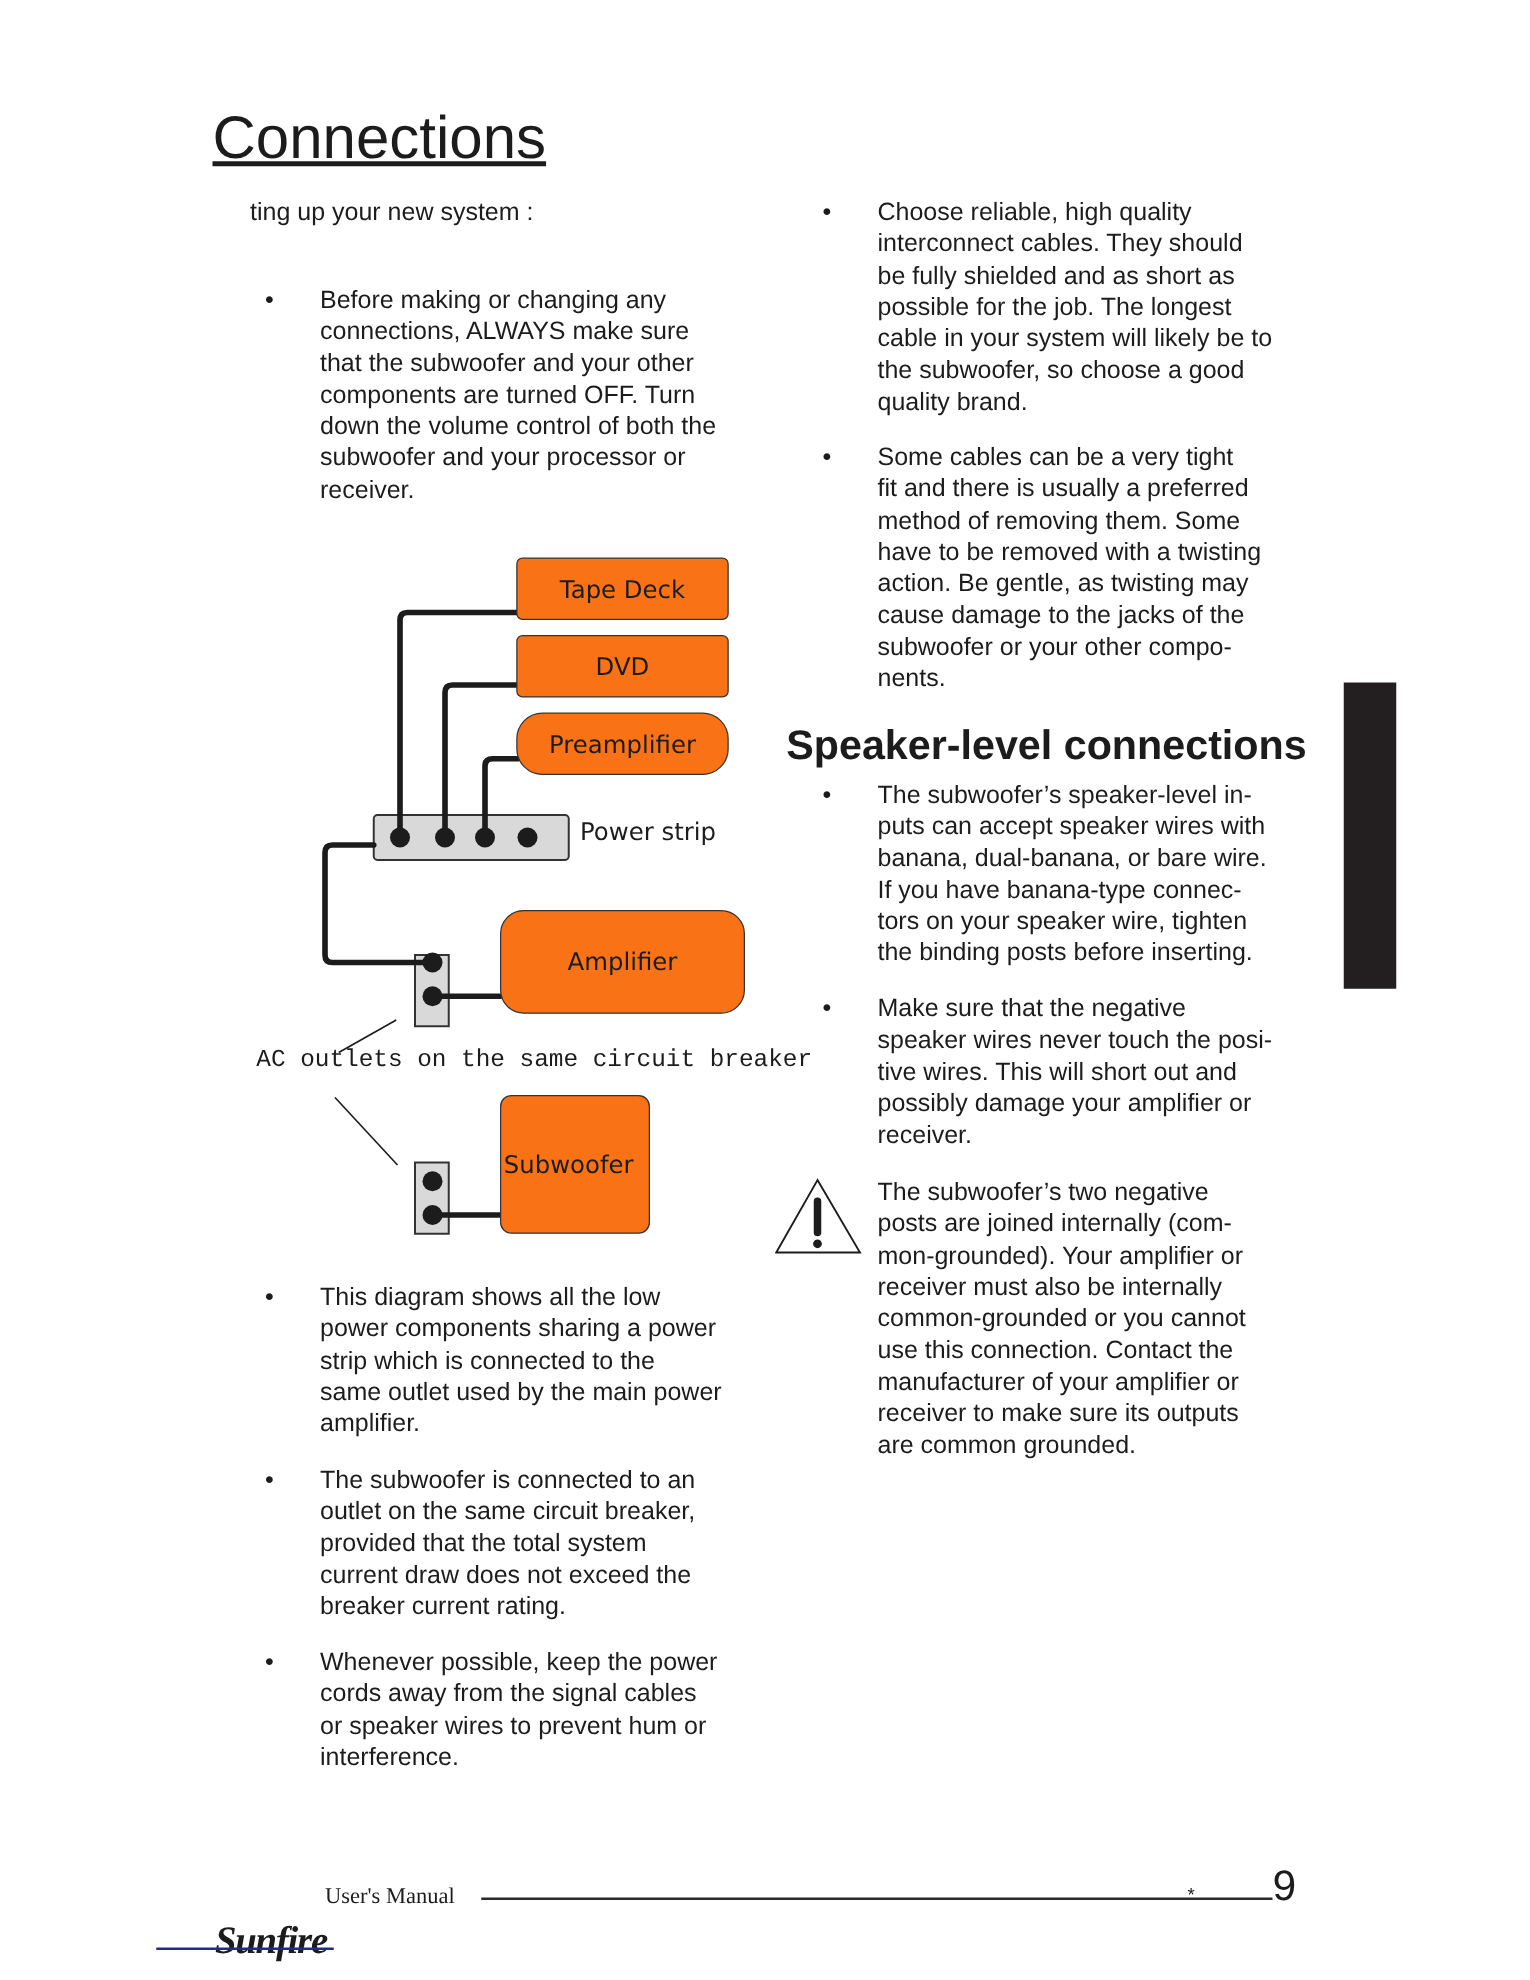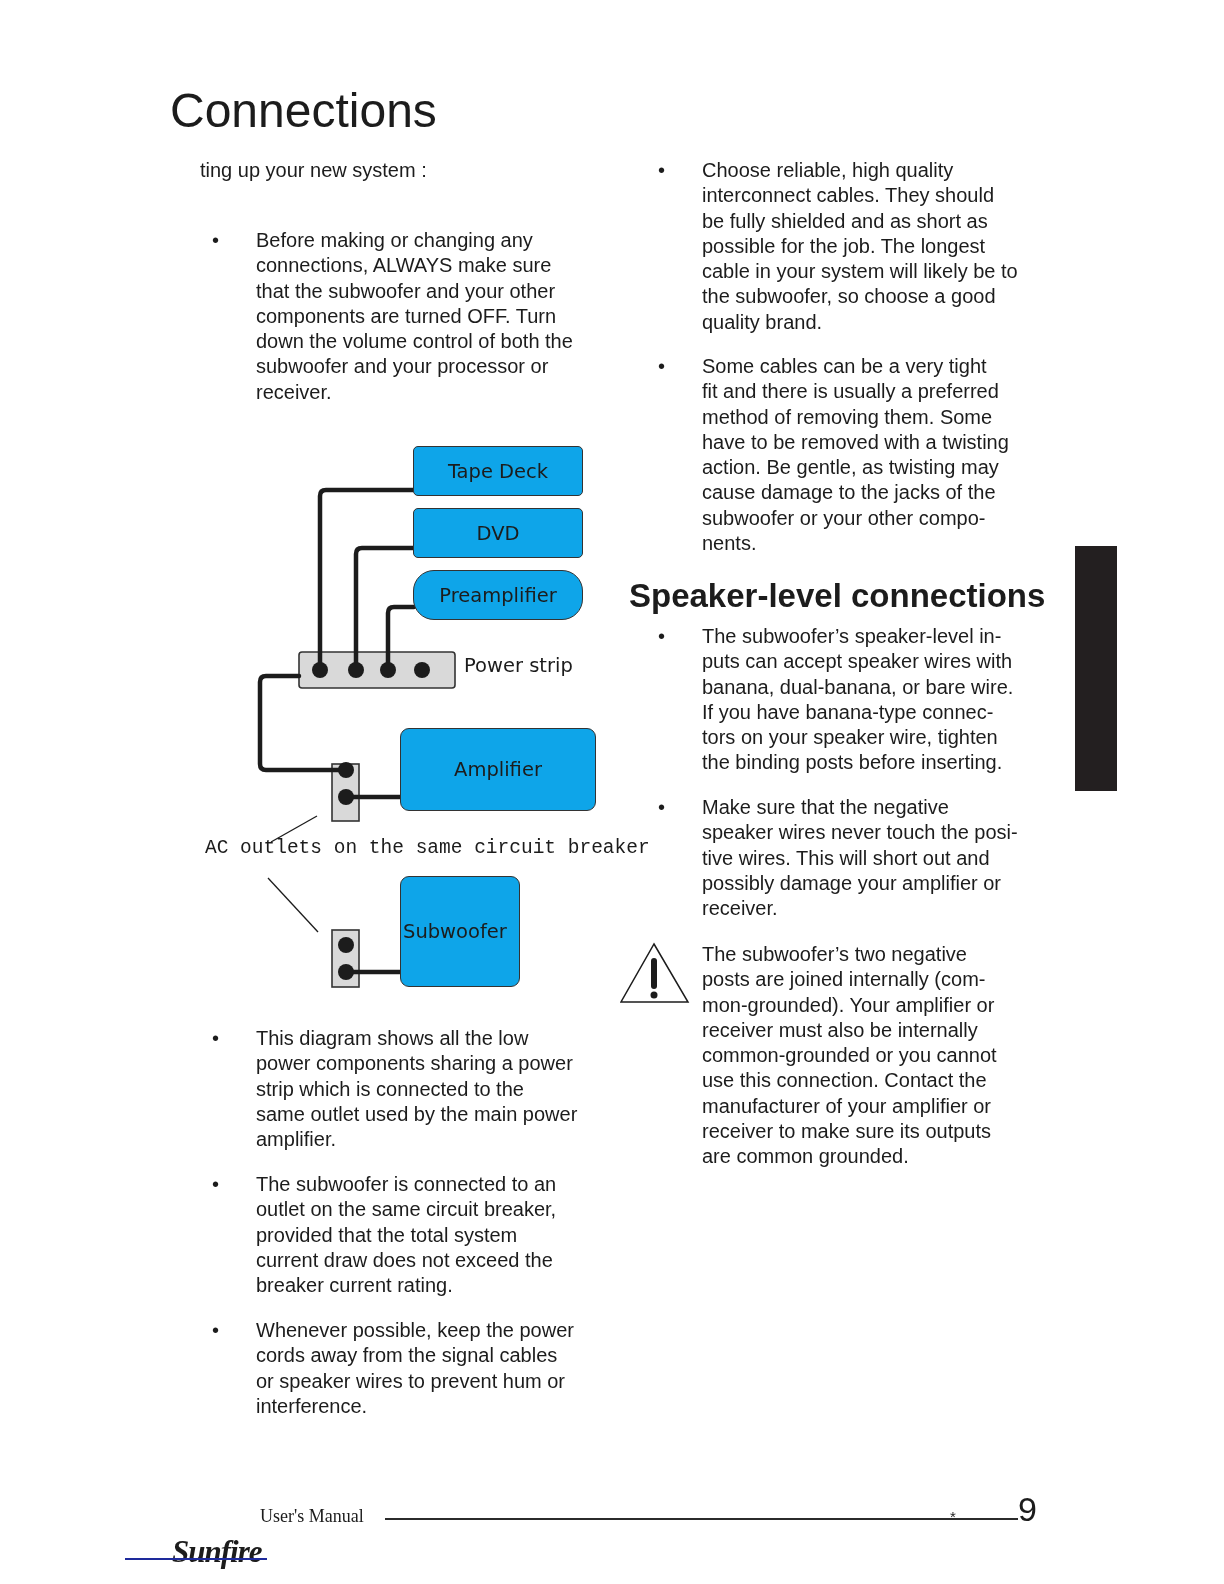--- a/index.html
+++ b/index.html
@@ -6,7 +6,7 @@
   body { width: 1224px; height: 1584px; position: relative; overflow: hidden;
          font-family: "Liberation Sans", sans-serif; color: #1c1c1c; }
   .abs { position: absolute; }
-  .title { left: 170px; top: 82px; font-size: 48px; font-weight: normal; letter-spacing: 0px; margin: 0; line-height: 58px; }
+  .title { left: 170px; top: 82px; font-size: 48px; font-weight: normal; letter-spacing: 0px; margin: 0; line-height: 58px; text-decoration: underline; }
   .section-title { left: 629px; top: 575px; font-size: 33px; font-weight: bold; margin: 0; line-height: 42px; }
   .para { font-size: 20px; line-height: 25.3px; margin: 0; }
   .bullet { position: absolute; font-size: 20px; line-height: 25.3px; }

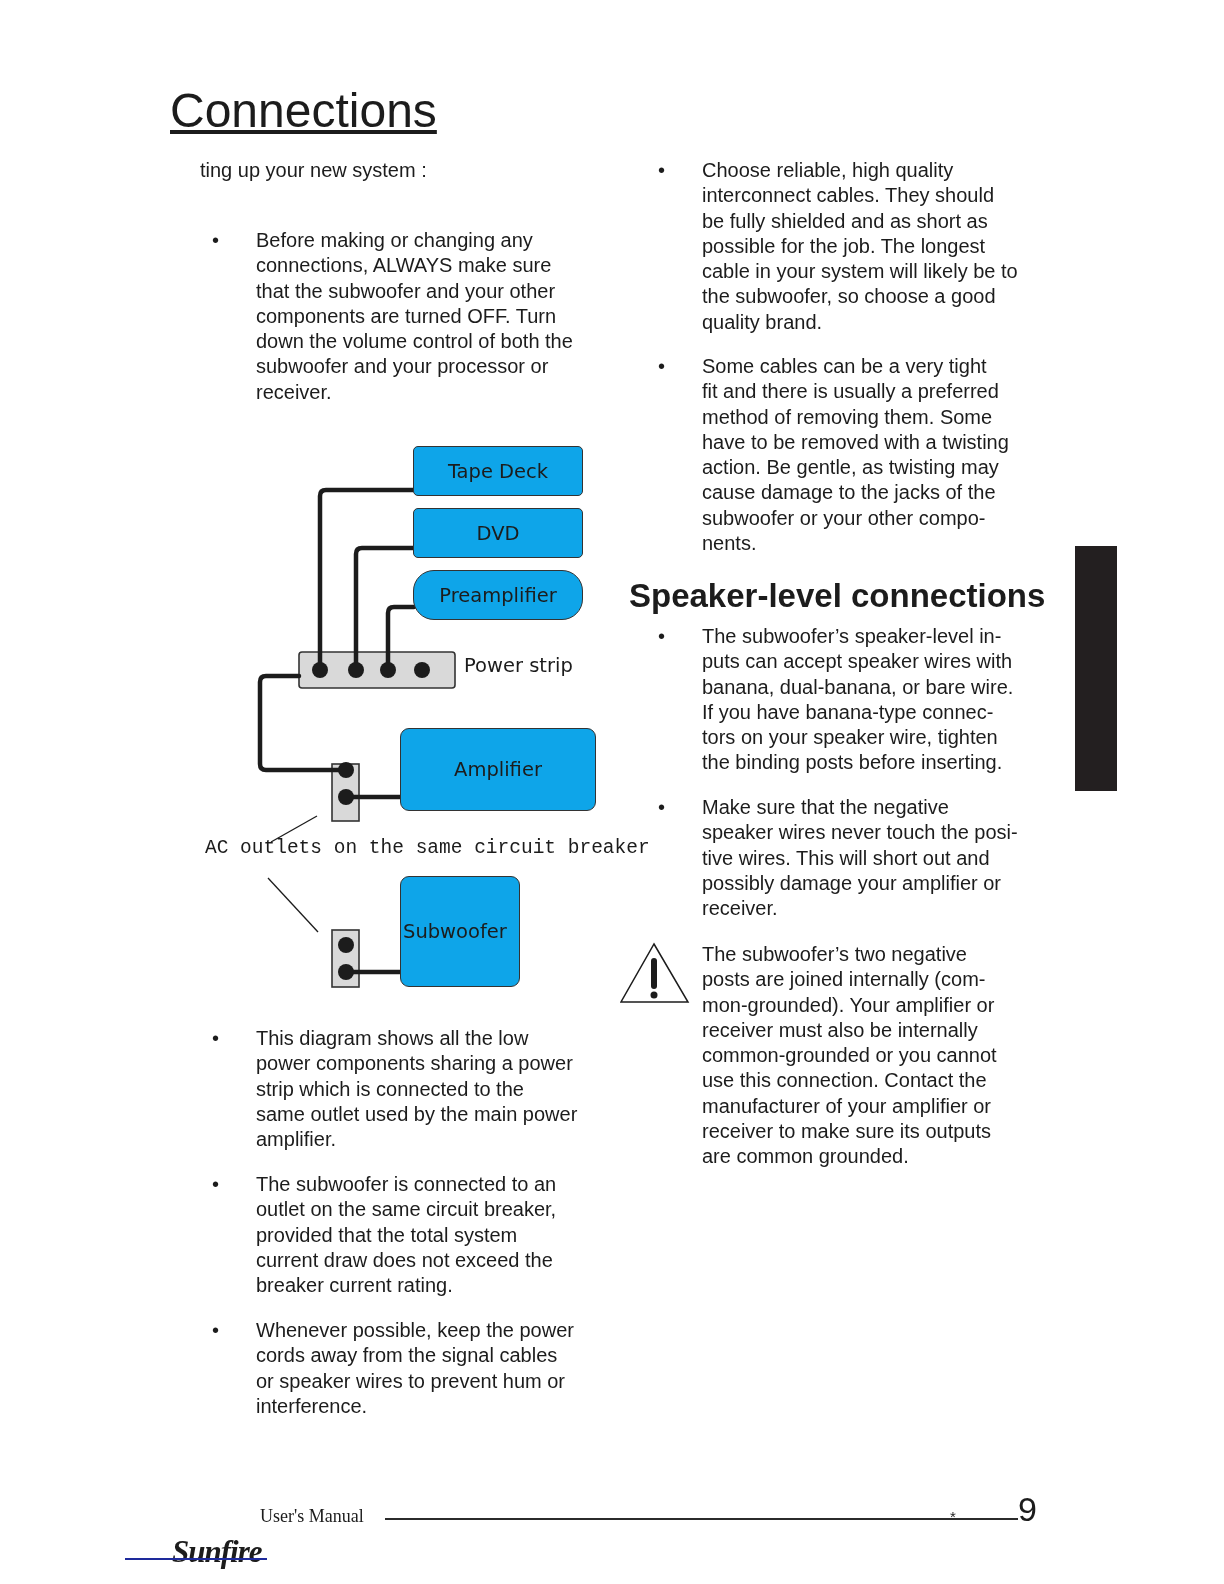--- a/index.html
+++ b/index.html
@@ -15,7 +15,7 @@
   .lcol .bullet .txt { width: 360px; }
   .rcol .bullet .txt { width: 350px; }
   .diag-label { font-family: "DejaVu Sans", sans-serif; font-size: 19.5px; color: #1c1c1c; }
-  .box { position: absolute; border: 1.6px solid #333; border-radius: 5px; background: #0ea5e9;
+  .box { position: absolute; border: 1.6px solid #333; border-radius: 5px; background: #f97316;
          display: flex; align-items: center; justify-content: center; box-sizing: border-box; }
   .tab-marker { left: 1075px; top: 546px; width: 42px; height: 245px; background: #231f20; }
   .footer-brand { left: 172px; top: 1494px; font-family: "Liberation Serif", serif; font-style: italic; font-size: 31px; font-weight: bold; letter-spacing: -1px; margin-top: 40px; }

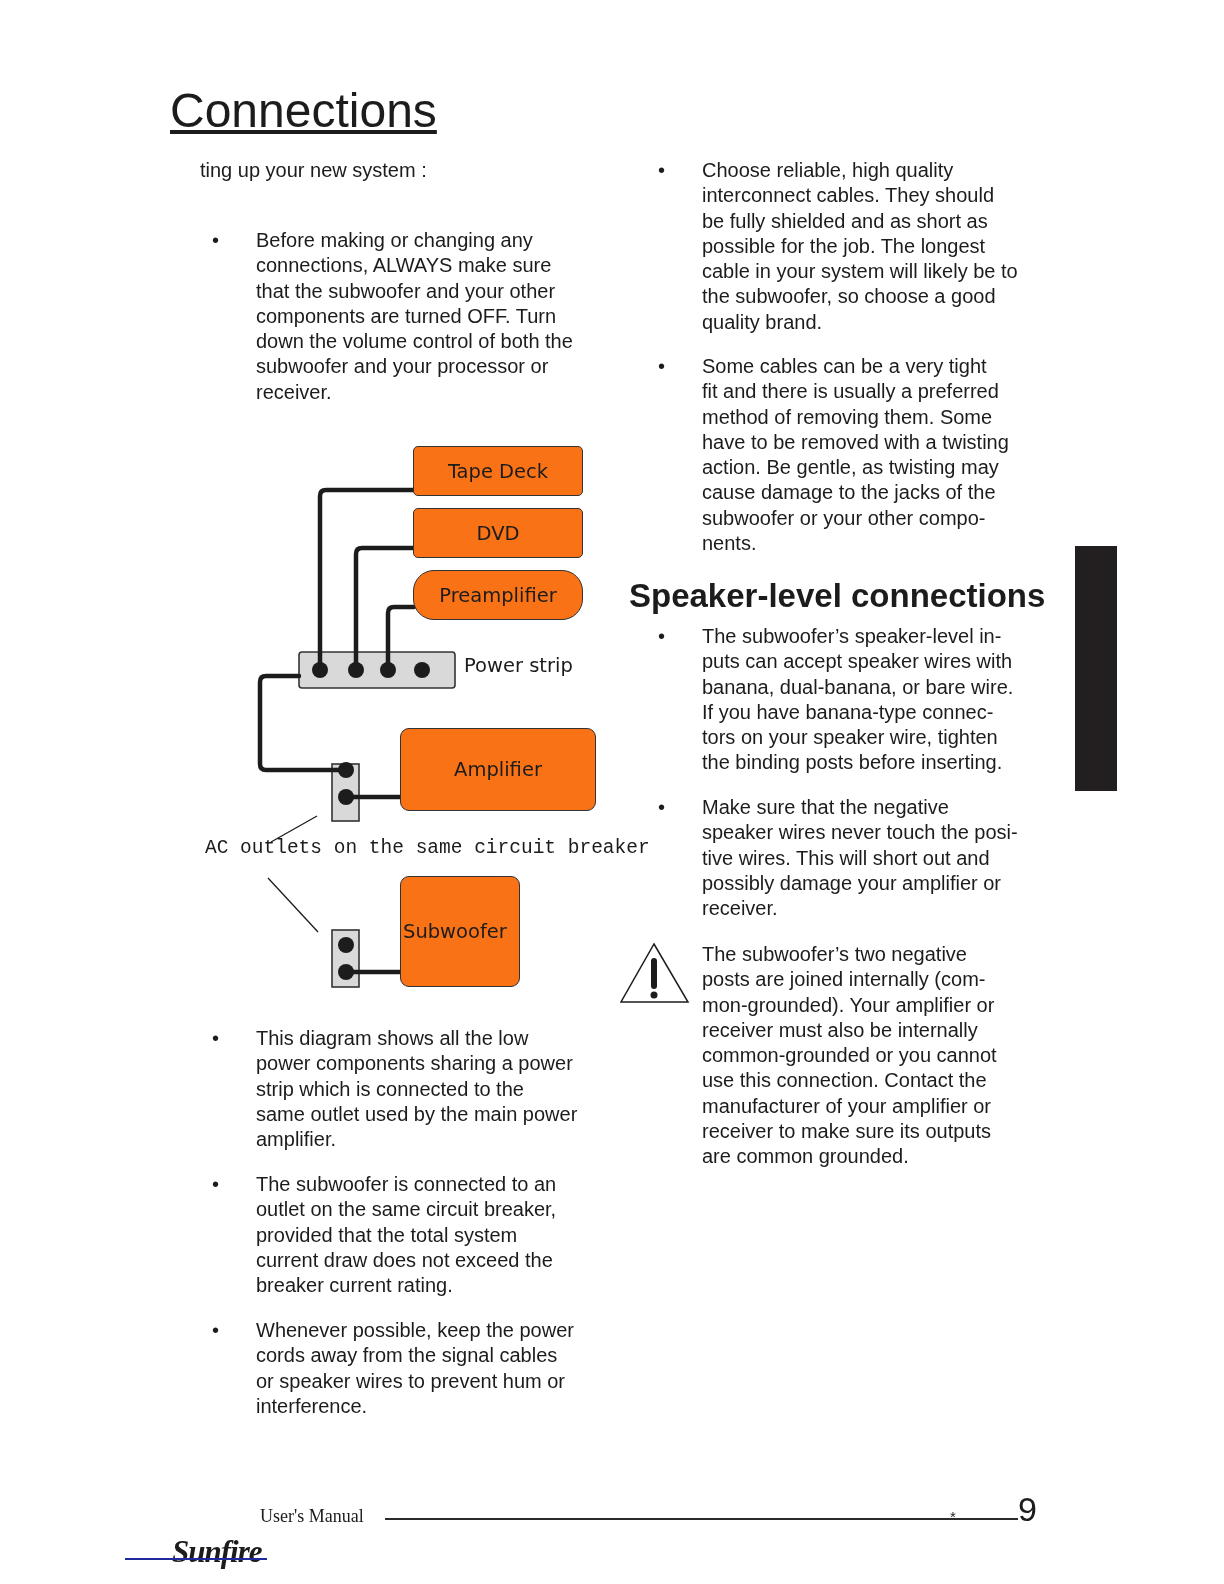--- a/index.html
+++ b/index.html
@@ -121,7 +121,7 @@
     <span class="diag-label">Preamplifier</span>
   </div>
   <span class="abs diag-label" style="left:464px; top:654px;">Power strip</span>
-  <div class="box" style="left:400px; top:728px; width:196px; height:83px; border-radius:9px;">
+  <div class="box" style="left:400px; top:728px; width:196px; height:83px; border-radius:19px;">
     <span class="diag-label">Amplifier</span>
   </div>
   <span class="abs diag-label" style="left:205px; top:837px;font-family:Liberation Mono, monospace;">AC outlets on the same circuit breaker</span>

